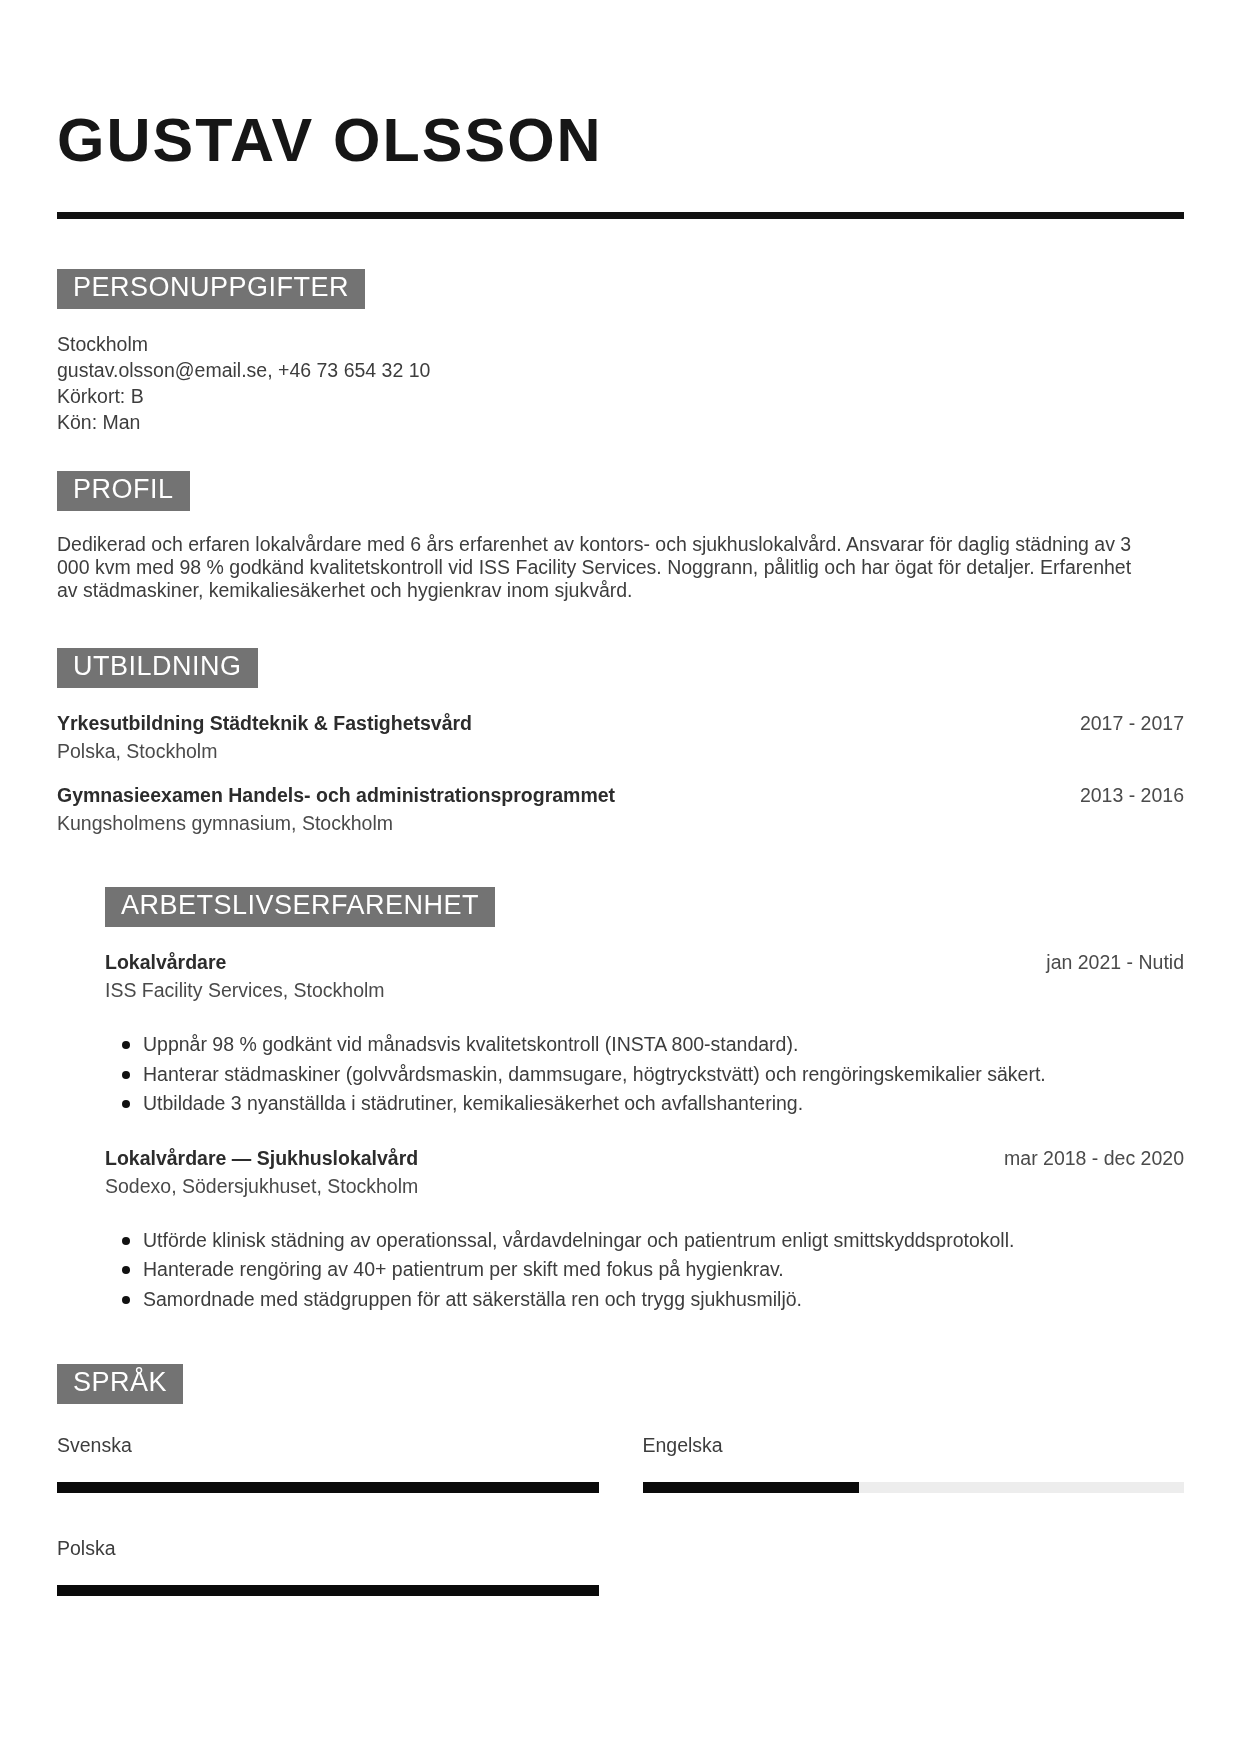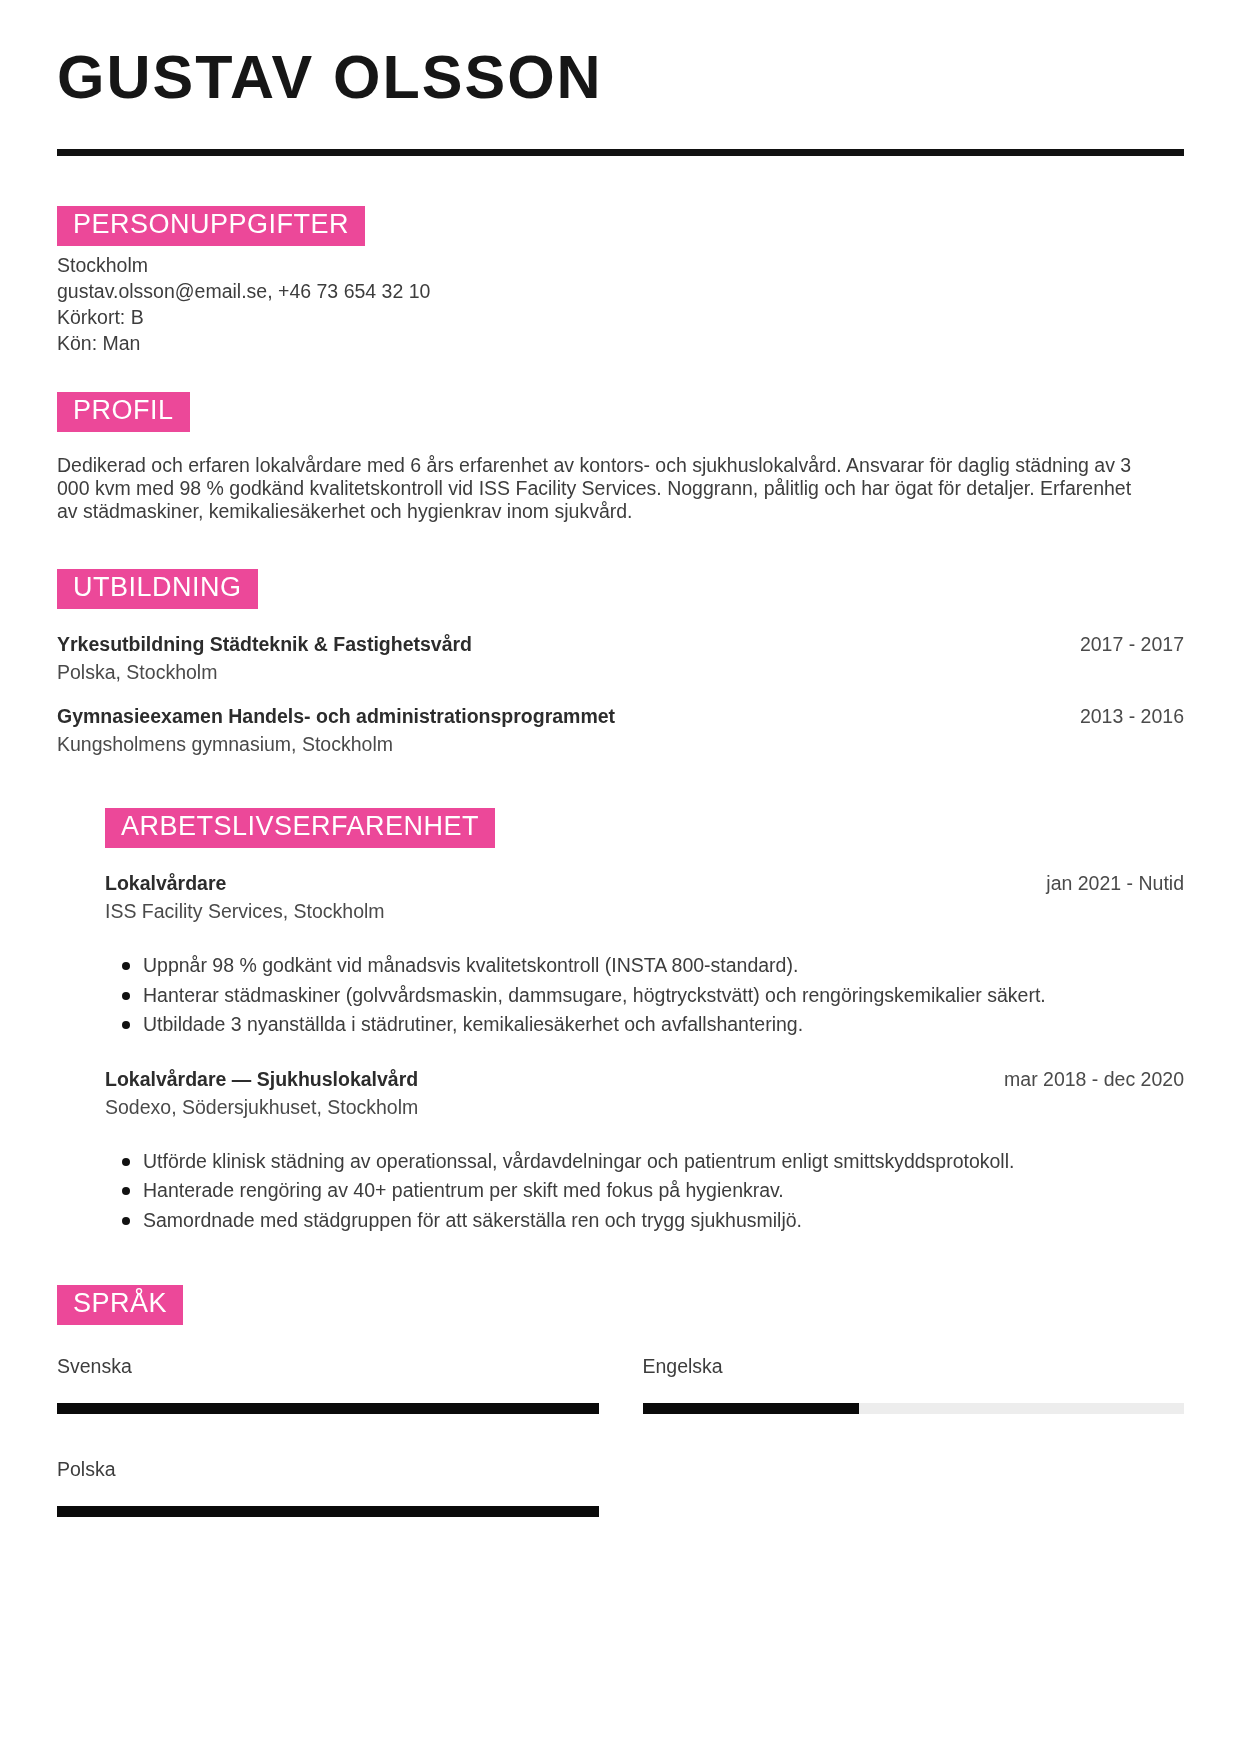--- a/index.html
+++ b/index.html
@@ -18,7 +18,7 @@
     box-sizing: border-box;
     width: 1241px;
     height: 1754px;
-    padding: 45px 57px 0 57px;
+    padding: 108px 57px 0 57px;
     overflow: hidden;
   }
   .name {

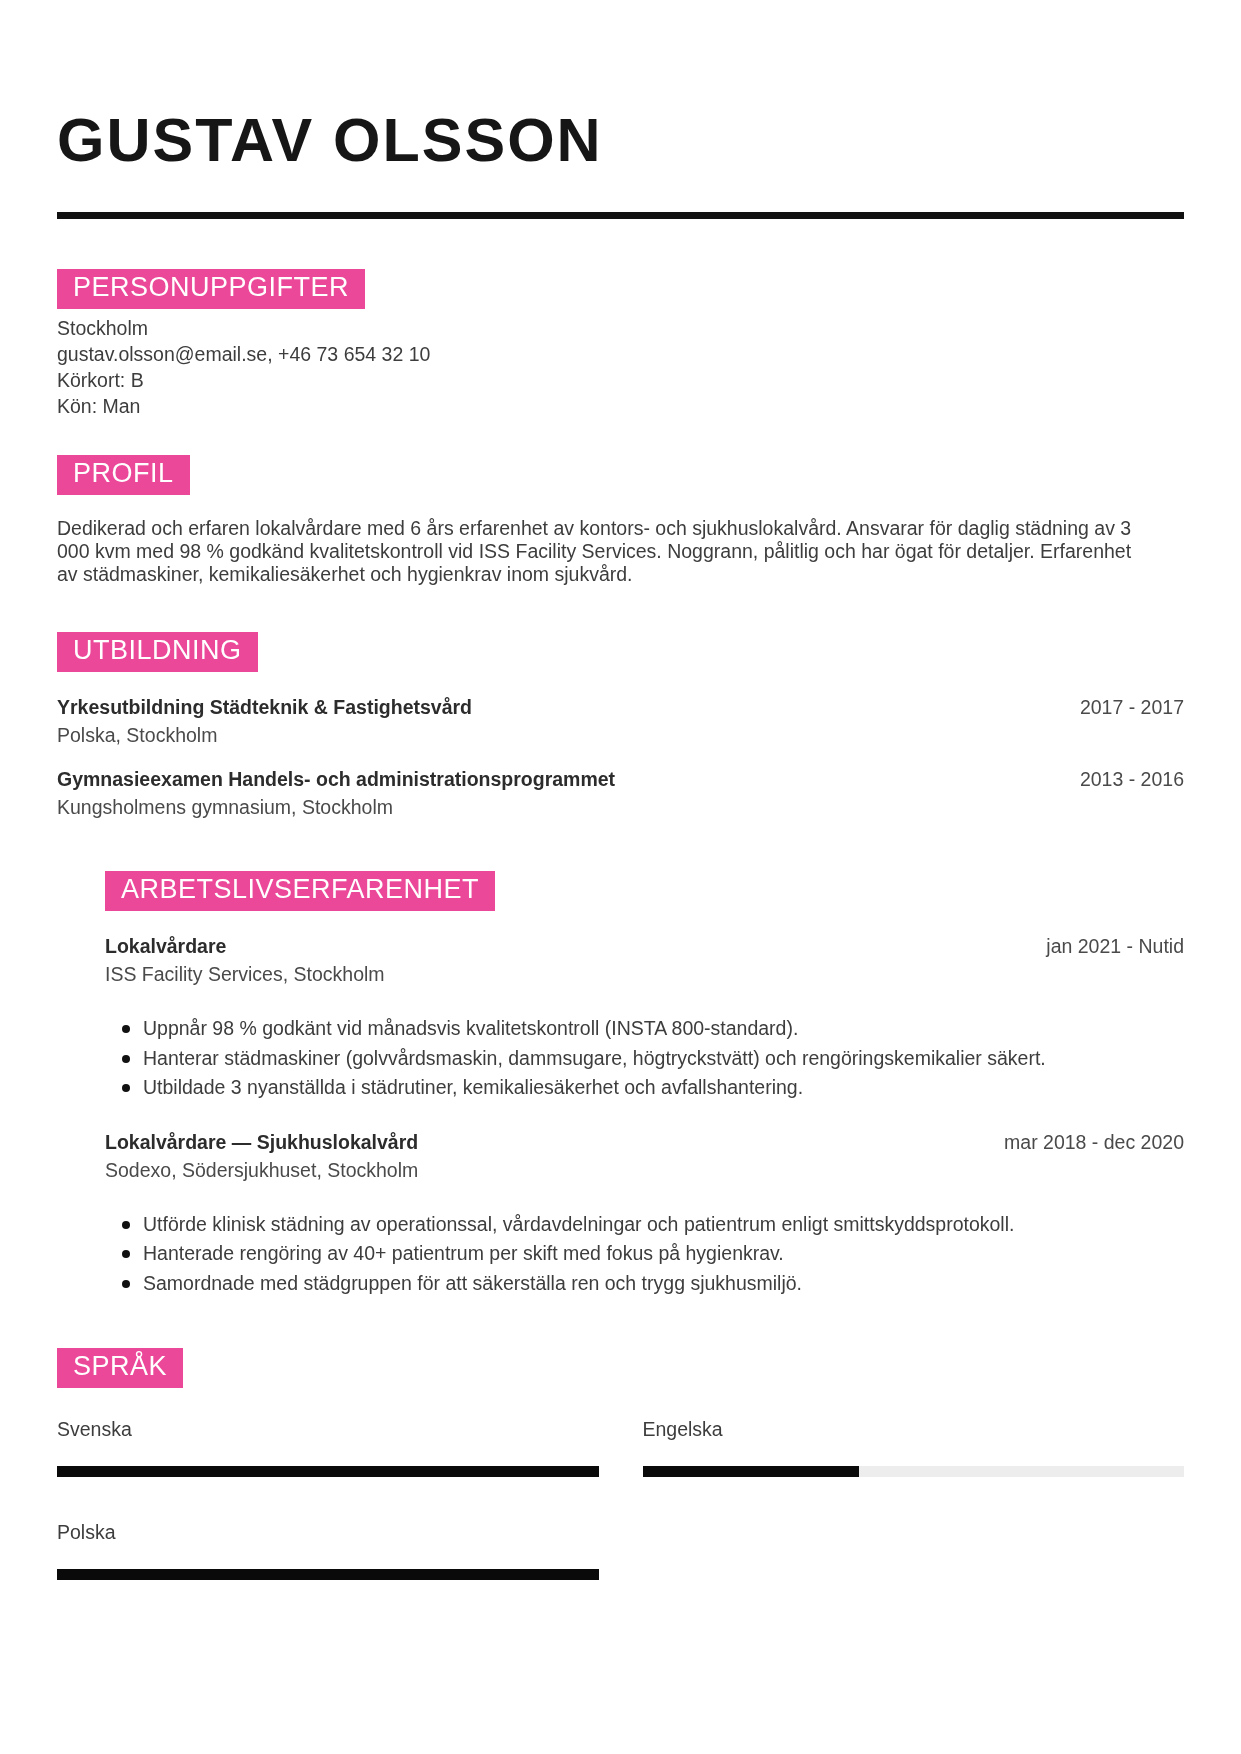--- a/index.html
+++ b/index.html
@@ -36,7 +36,7 @@
   }
   .section-label {
     display: inline-block;
-    background: #ec4899;
+    background: #737373;
     color: #ffffff;
     font-size: 27px;
     font-weight: 400;

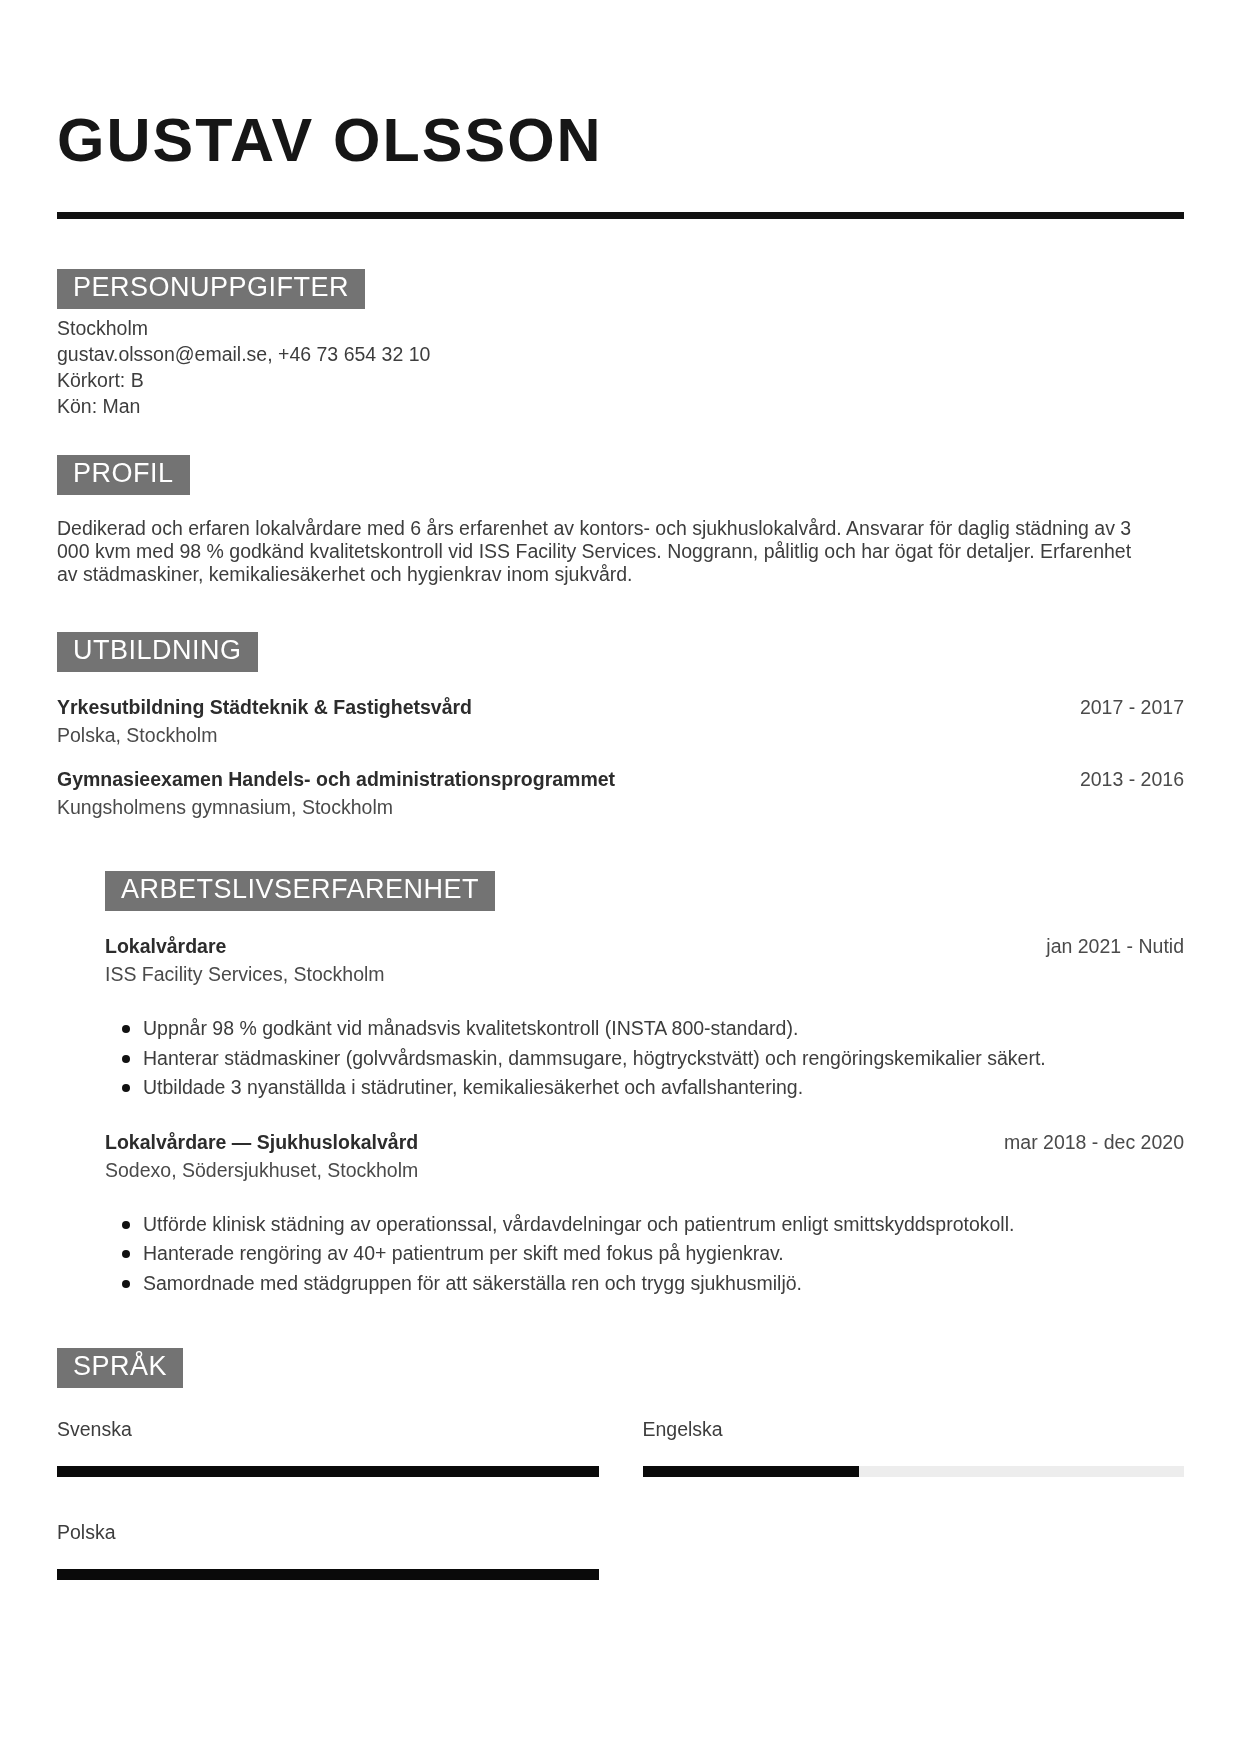--- a/index.html
+++ b/index.html
@@ -51,7 +51,7 @@
   .sec-languages { margin-top: 50px; }
 
   .contact-lines {
-    margin-top: 6px;
+    margin-top: 22px;
     font-size: 19.5px;
     line-height: 26px;
     color: #3d3d3d;

